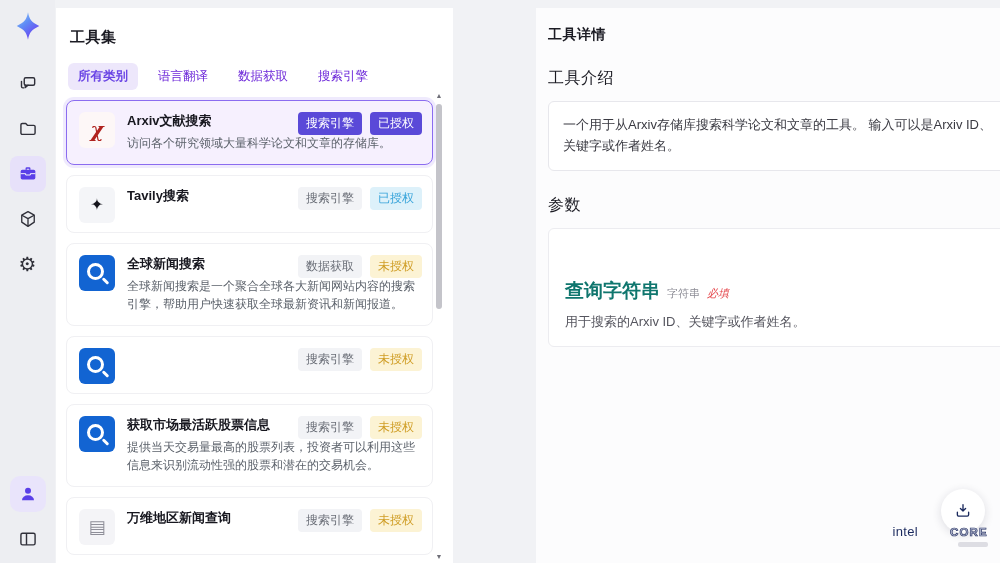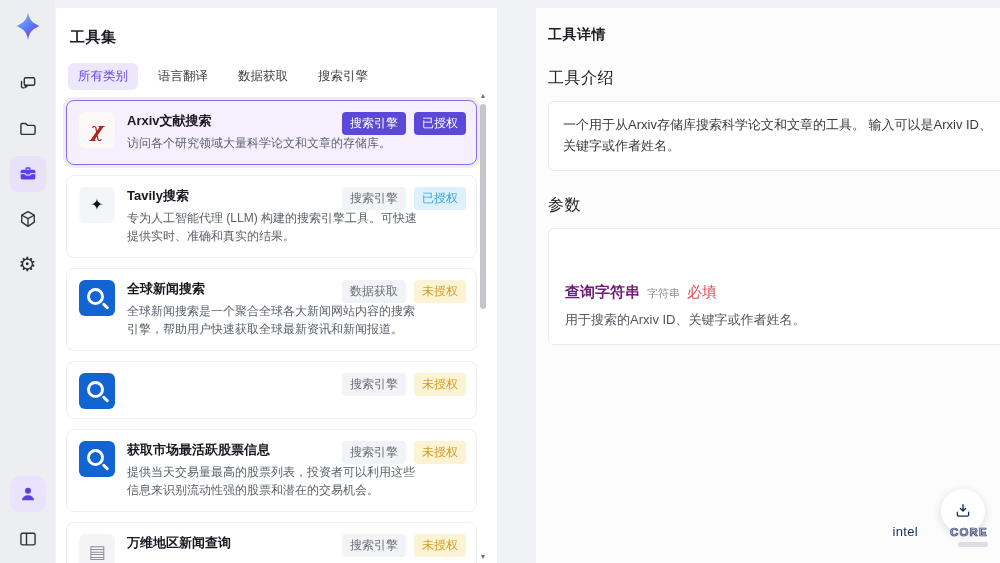--- a/index.html
+++ b/index.html
@@ -26,7 +26,7 @@
   .sidebar-bottom .nav-btn.user-active { background:#e9e4fb; border-radius:10px; }
   
   .tools-panel {
-    position:absolute; left:56px; top:8px; width:441px; height:555px;
+    position:absolute; left:56px; top:8px; width:397px; height:555px;
     background:#ffffff; padding:16px 0 16px 0; overflow:hidden;
   }
   .tools-title { font-size:15px; font-weight:700; margin:4px 0 0 14px; letter-spacing:.5px; }

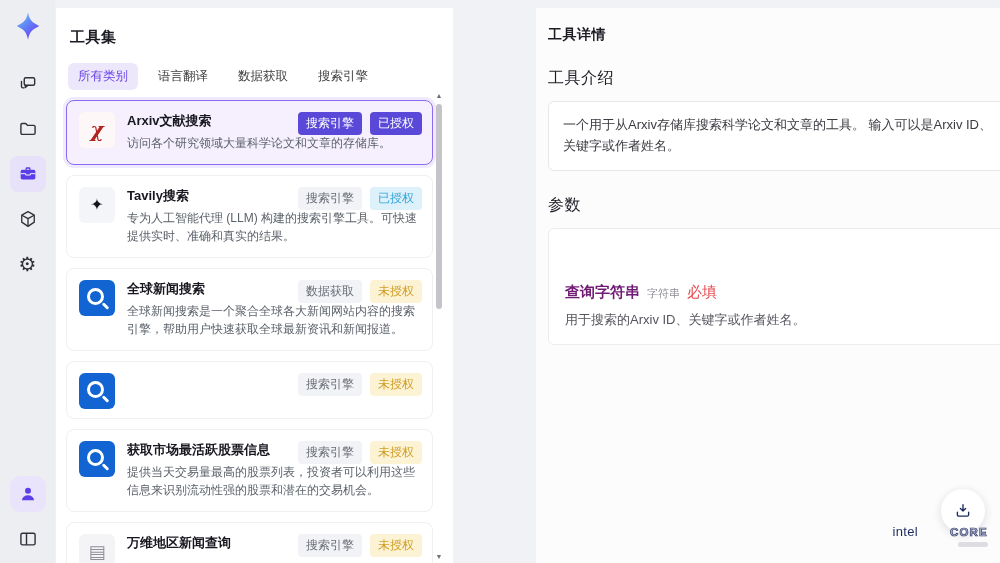--- a/index.html
+++ b/index.html
@@ -36,7 +36,7 @@
     padding:5px 10px; border-radius:6px; cursor:pointer;
     font-family:inherit; white-space:nowrap;
   }
-  .tab.active { background:#ede7fb; color:#6b46e5; font-weight:400; }
+  .tab.active { background:#ede7fb; color:#6b46e5; font-weight:700; }
   .tool-list { padding:0 20px 0 10px; }
   .tool-item {
     position:relative; background:#fff; border:1px solid #f0f0f3; border-radius:8px;

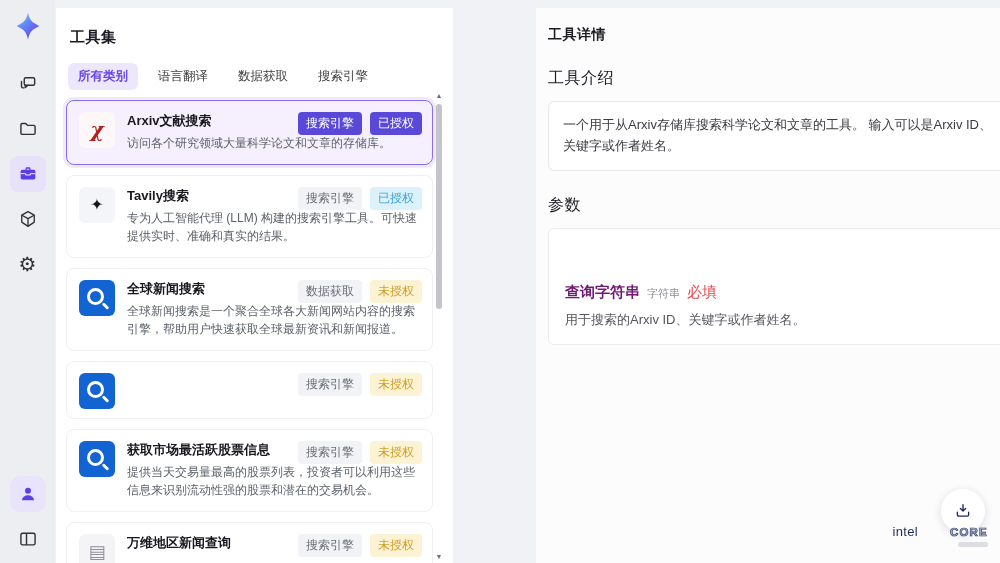--- a/index.html
+++ b/index.html
@@ -32,7 +32,7 @@
   .tools-title { font-size:15px; font-weight:700; margin:4px 0 0 14px; letter-spacing:.5px; }
   .tabs { display:flex; gap:10px; margin:16px 0 10px 12px; }
   .tab {
-    border:none; background:transparent; font-size:12.5px; color:#404040;
+    border:none; background:transparent; font-size:12.5px; color:#6d28d9;
     padding:5px 10px; border-radius:6px; cursor:pointer;
     font-family:inherit; white-space:nowrap;
   }

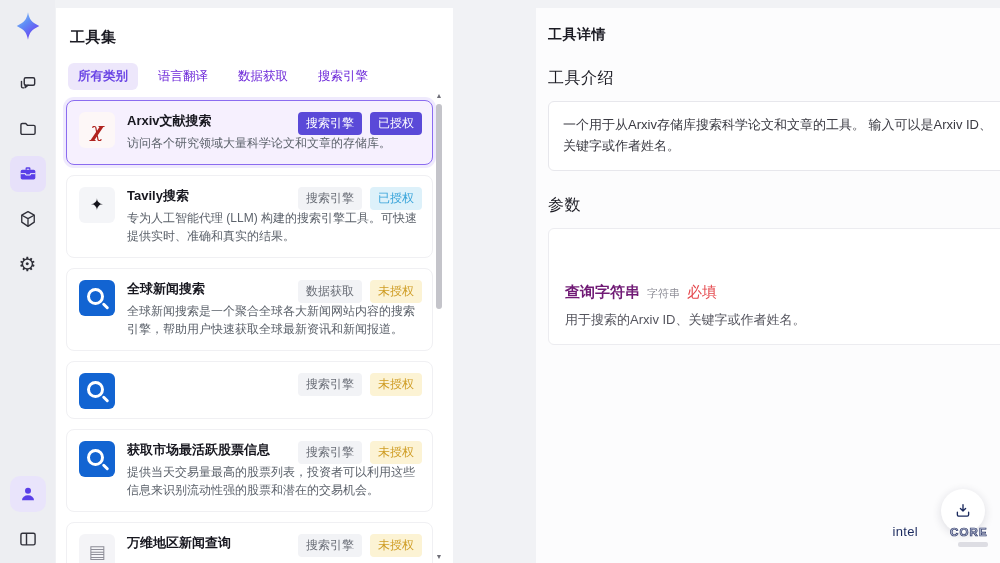--- a/index.html
+++ b/index.html
@@ -205,7 +205,6 @@
         <div class="tool-icon tavily">✦</div>
         <div class="tool-main">
           <div class="tool-title">Tavily搜索</div>
-          <div class="tool-desc">专为人工智能代理 (LLM) 构建的搜索引擎工具。可快速提供实时、准确和真实的结果。</div>
         </div>
         <div class="tool-badges">
           <span class="badge plain">搜索引擎</span>

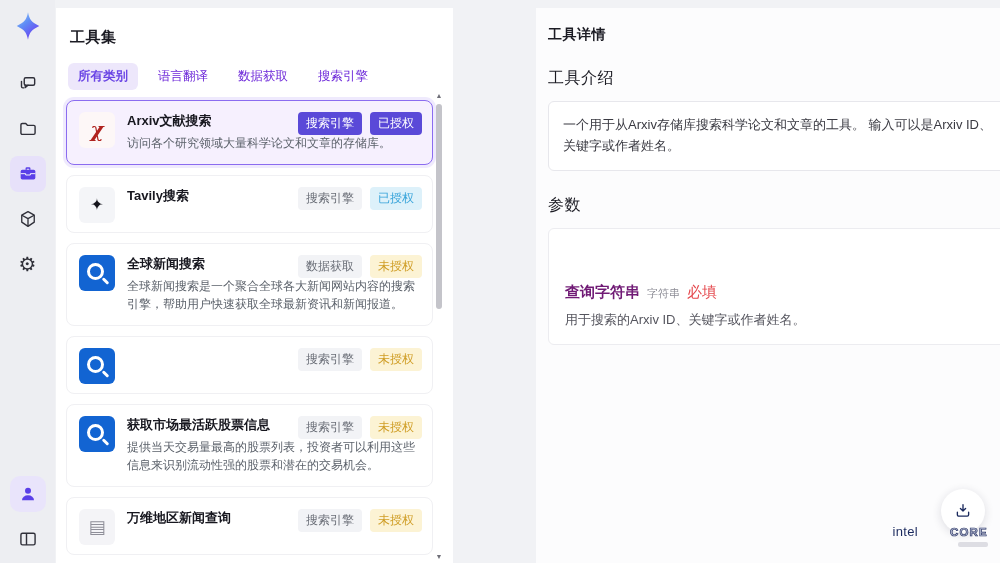--- a/index.html
+++ b/index.html
@@ -94,7 +94,7 @@
     padding:13px 16px 15px 16px;
   }
   .param-head { display:flex; align-items:baseline; gap:7px; }
-  .param-name { font-size:15px; font-weight:700; color:#701a75; }
+  .param-name { font-size:19px; font-weight:700; color:#0f766e; }
   .param-type { font-size:11px; color:#8c8c95;margin-top:44px; }
   .param-required { font-size:15px; color:#e5484d; }
   .param-desc { font-size:13px; color:#55555e; margin-top:9px; }

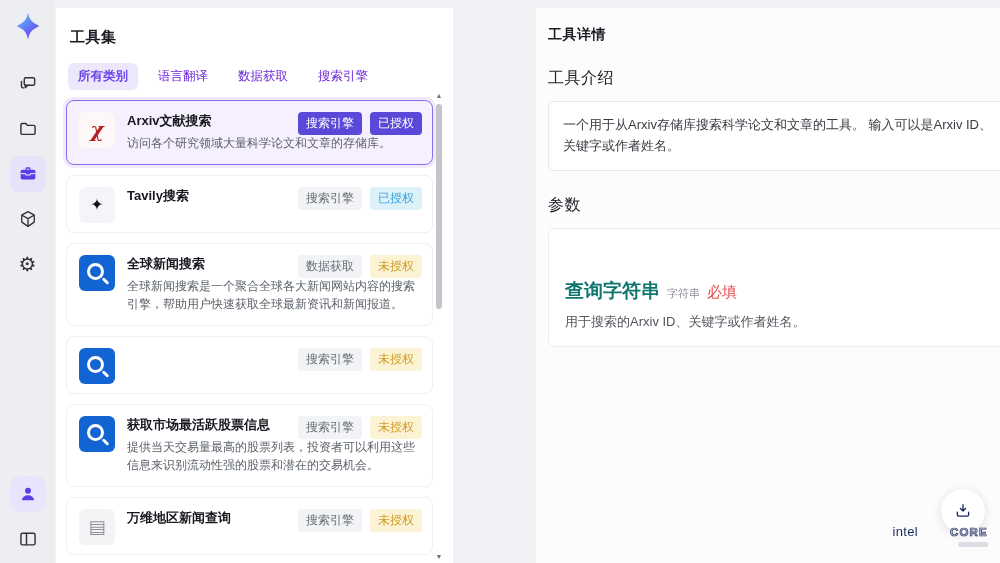--- a/index.html
+++ b/index.html
@@ -96,7 +96,7 @@
   .param-head { display:flex; align-items:baseline; gap:7px; }
   .param-name { font-size:19px; font-weight:700; color:#0f766e; }
   .param-type { font-size:11px; color:#8c8c95;margin-top:44px; }
-  .param-required { font-size:15px; color:#e5484d; }
+  .param-required { font-size:11px; color:#e5484d;font-style:italic; }
   .param-desc { font-size:13px; color:#55555e; margin-top:9px; }
   
   .fab {

